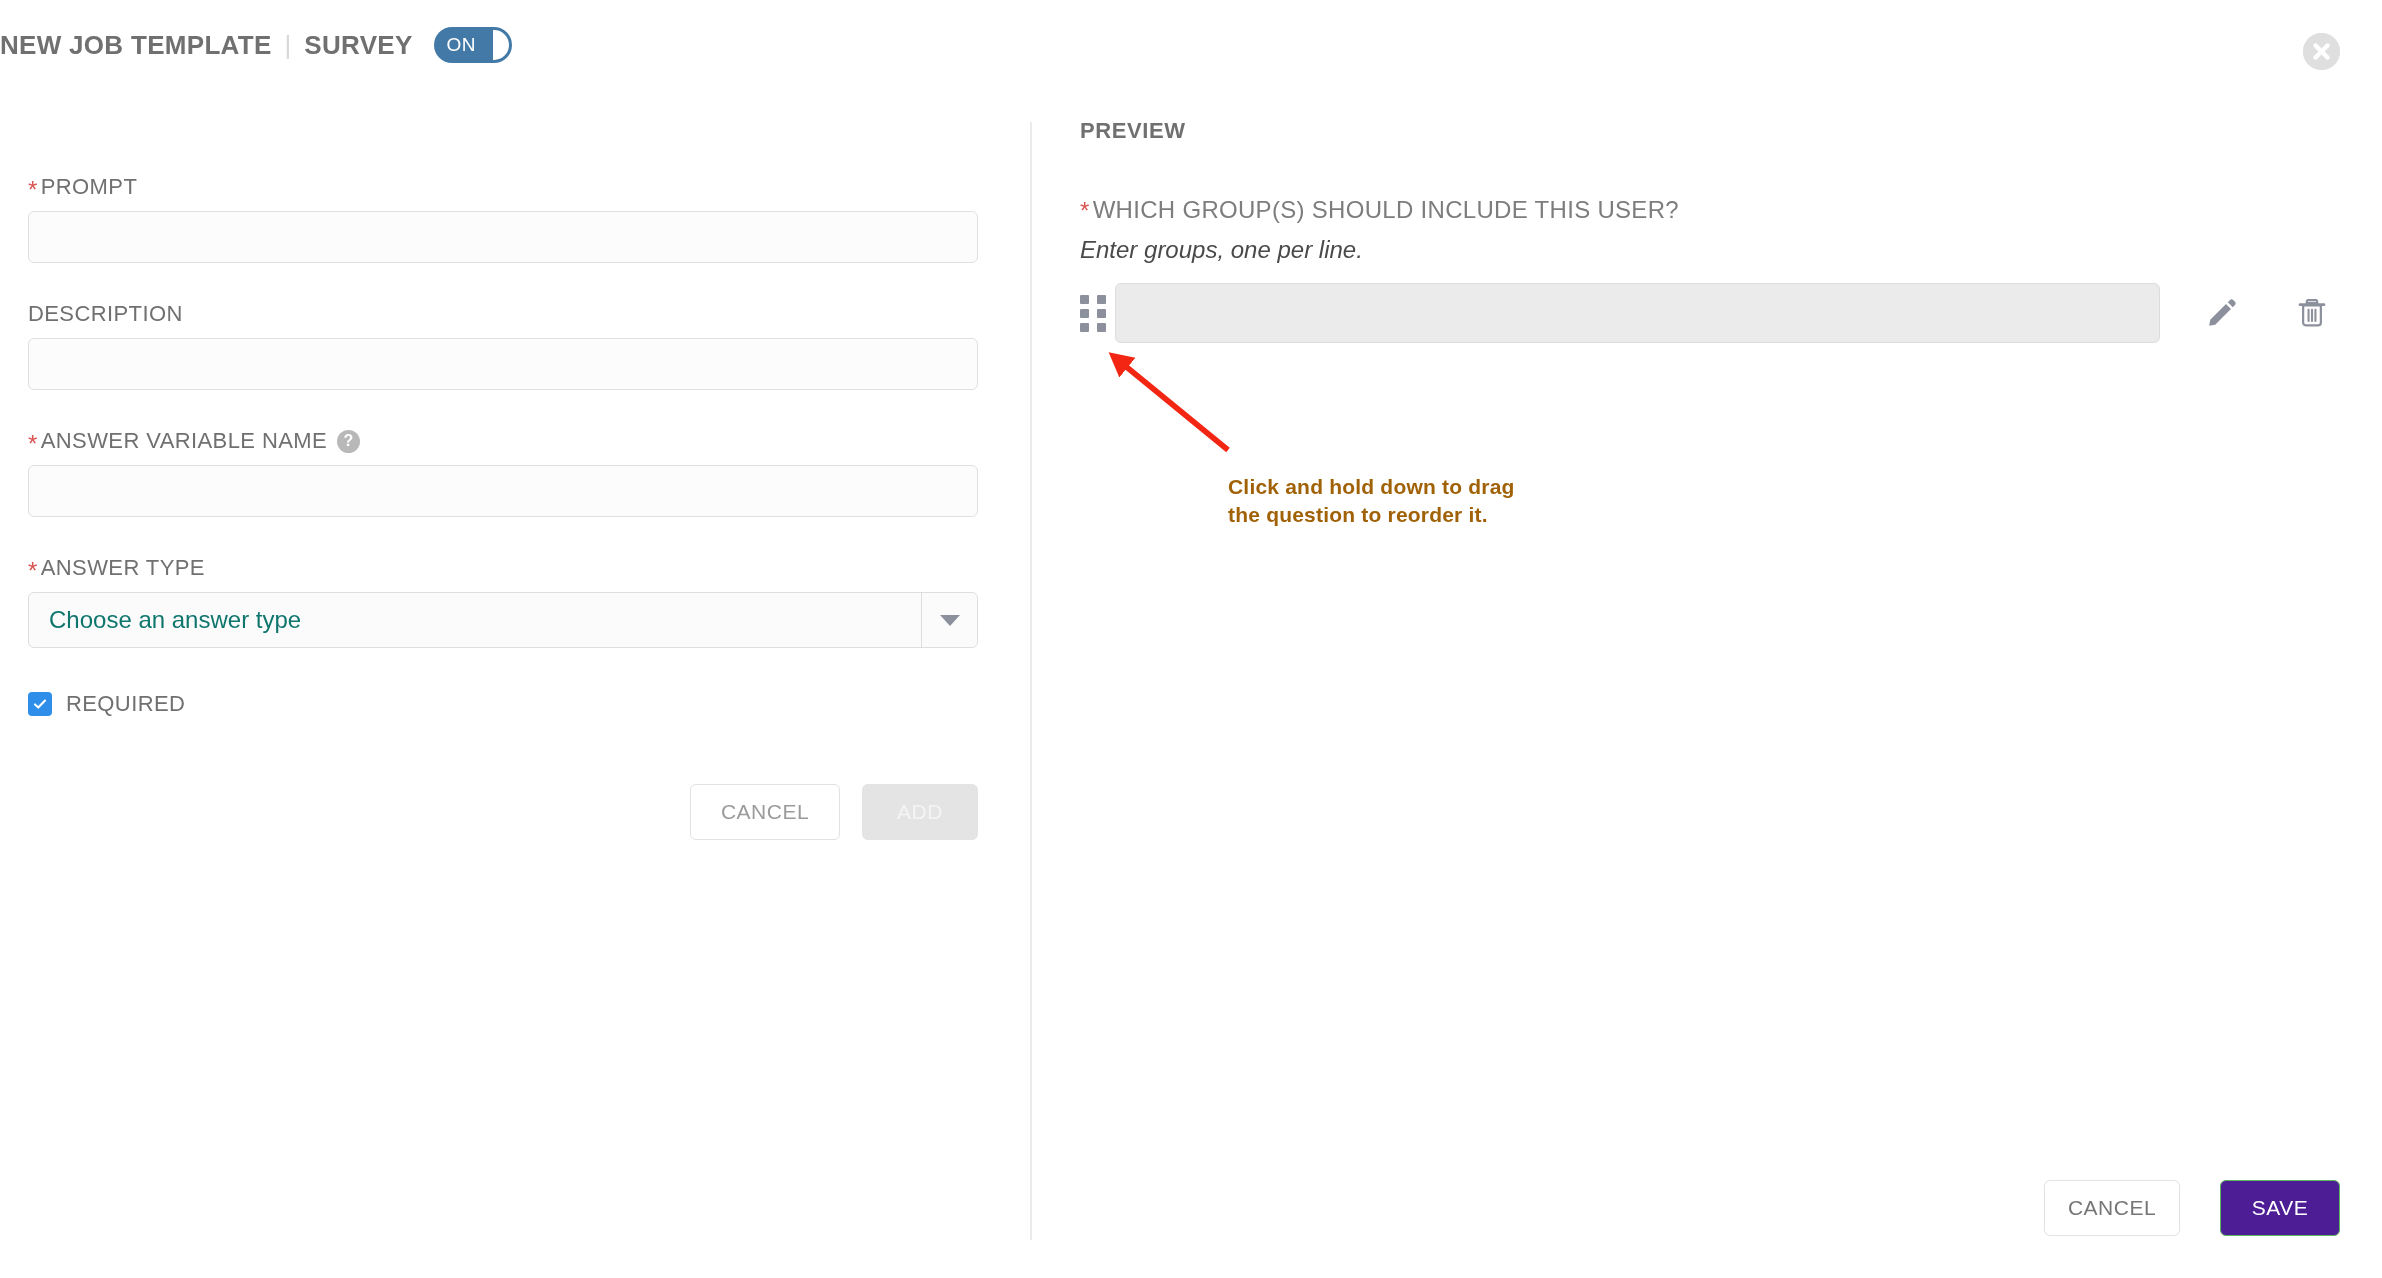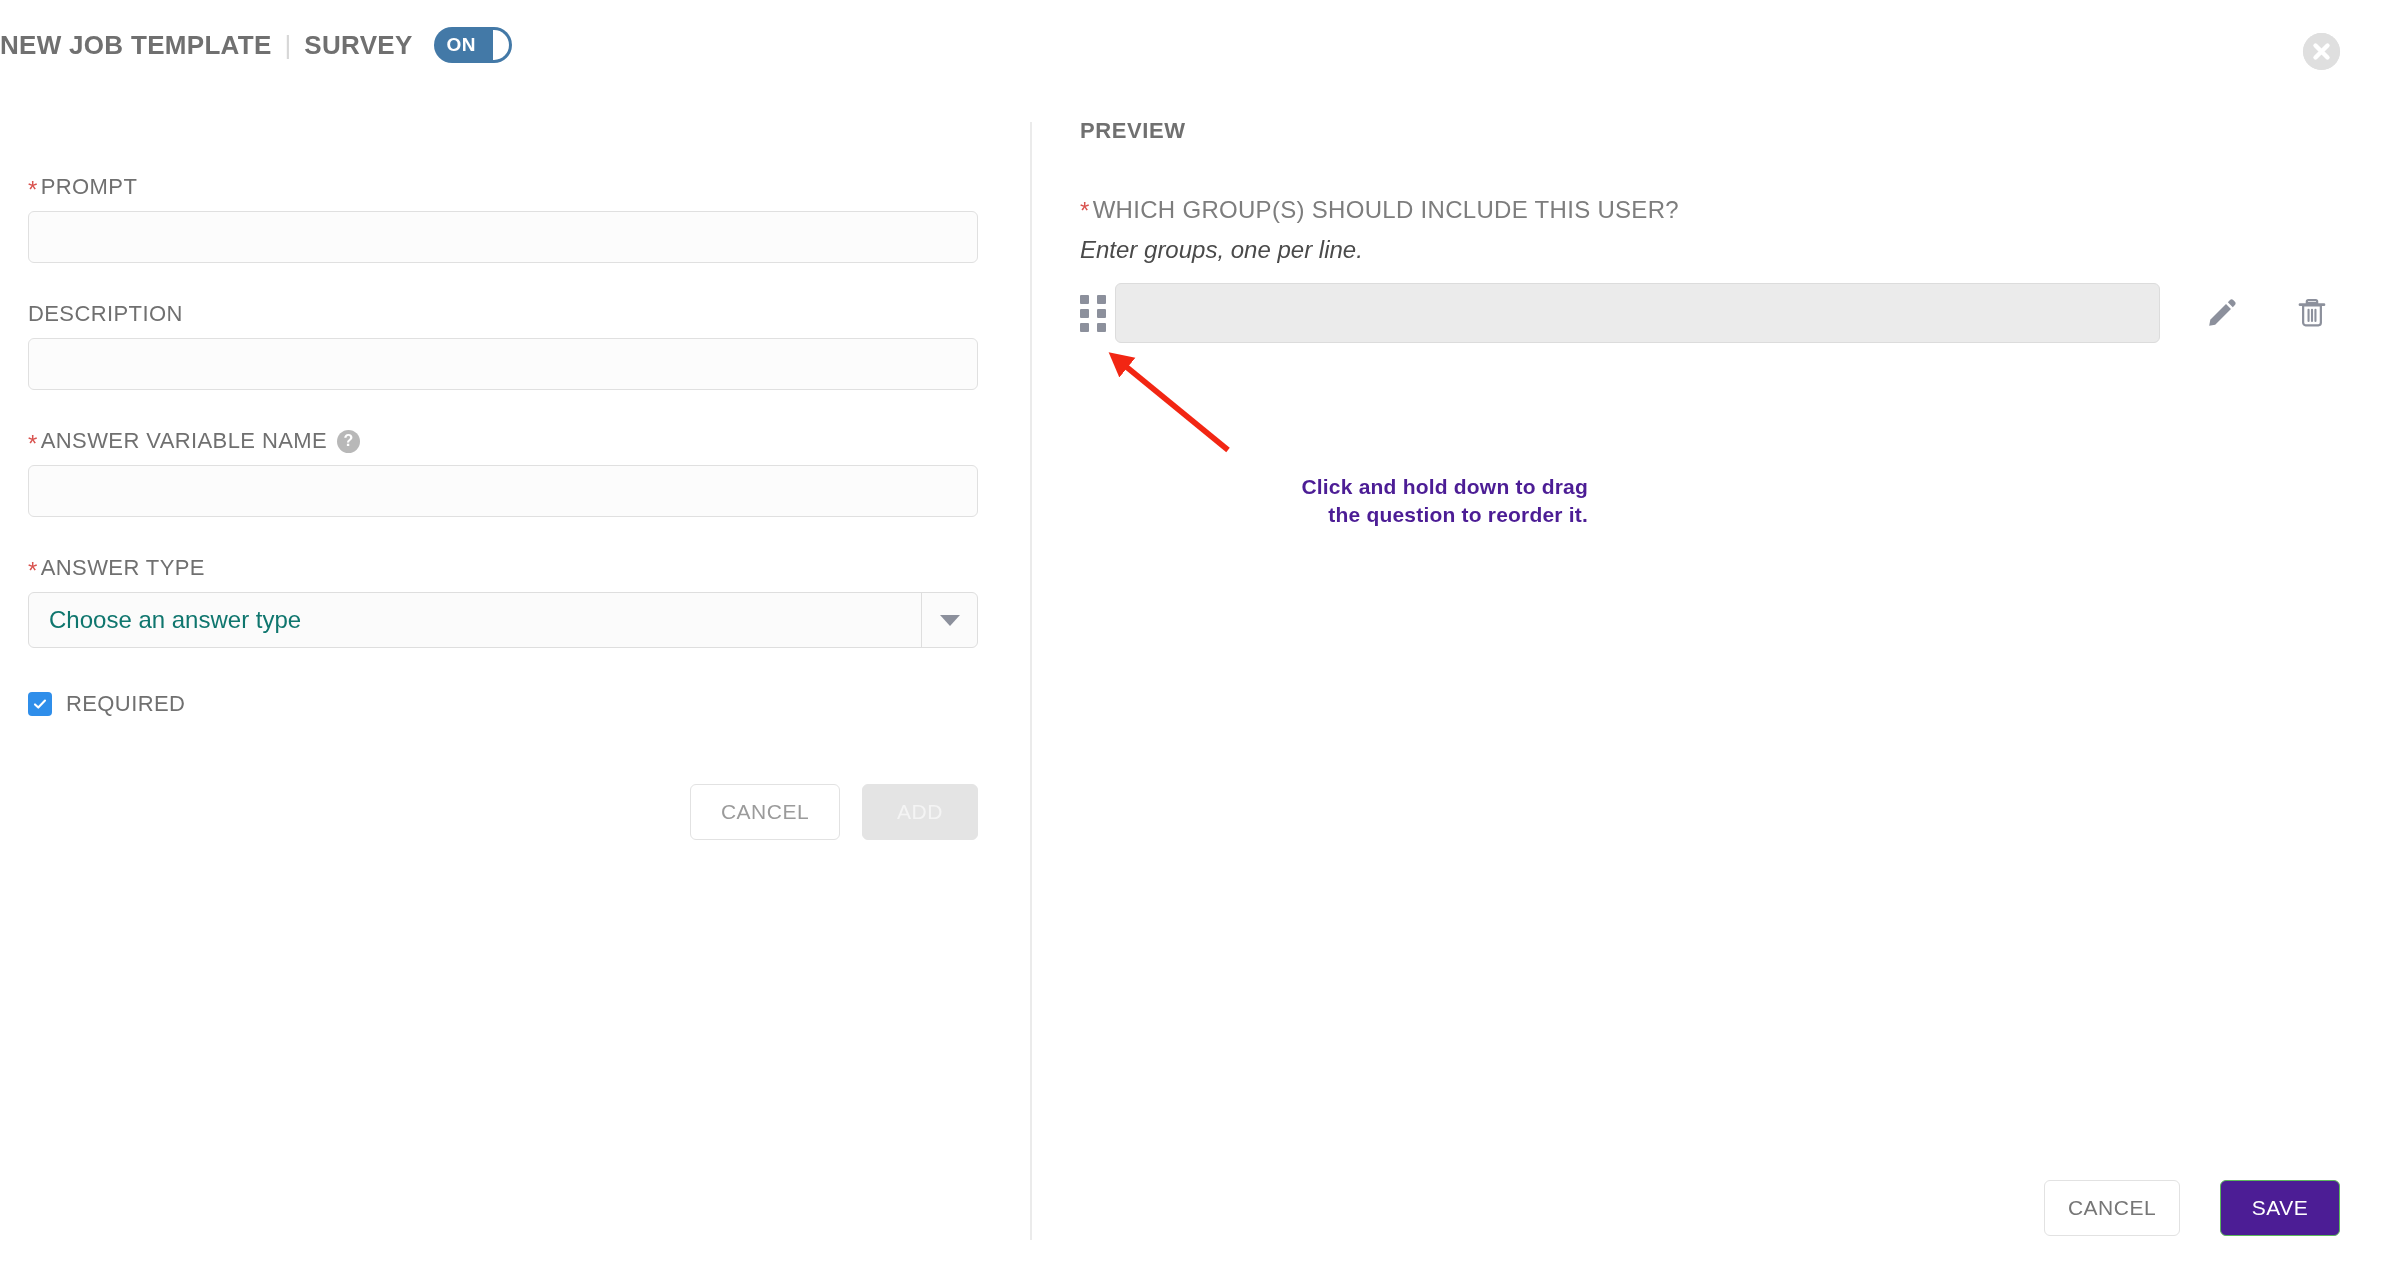--- a/index.html
+++ b/index.html
@@ -61,7 +61,7 @@
   .toggle-label {
     color: #ffffff;
     font-size: 19px;
-    font-weight: bold;
+    font-weight: normal;
     letter-spacing: 0.5px;
     margin-left: 13px;
   }

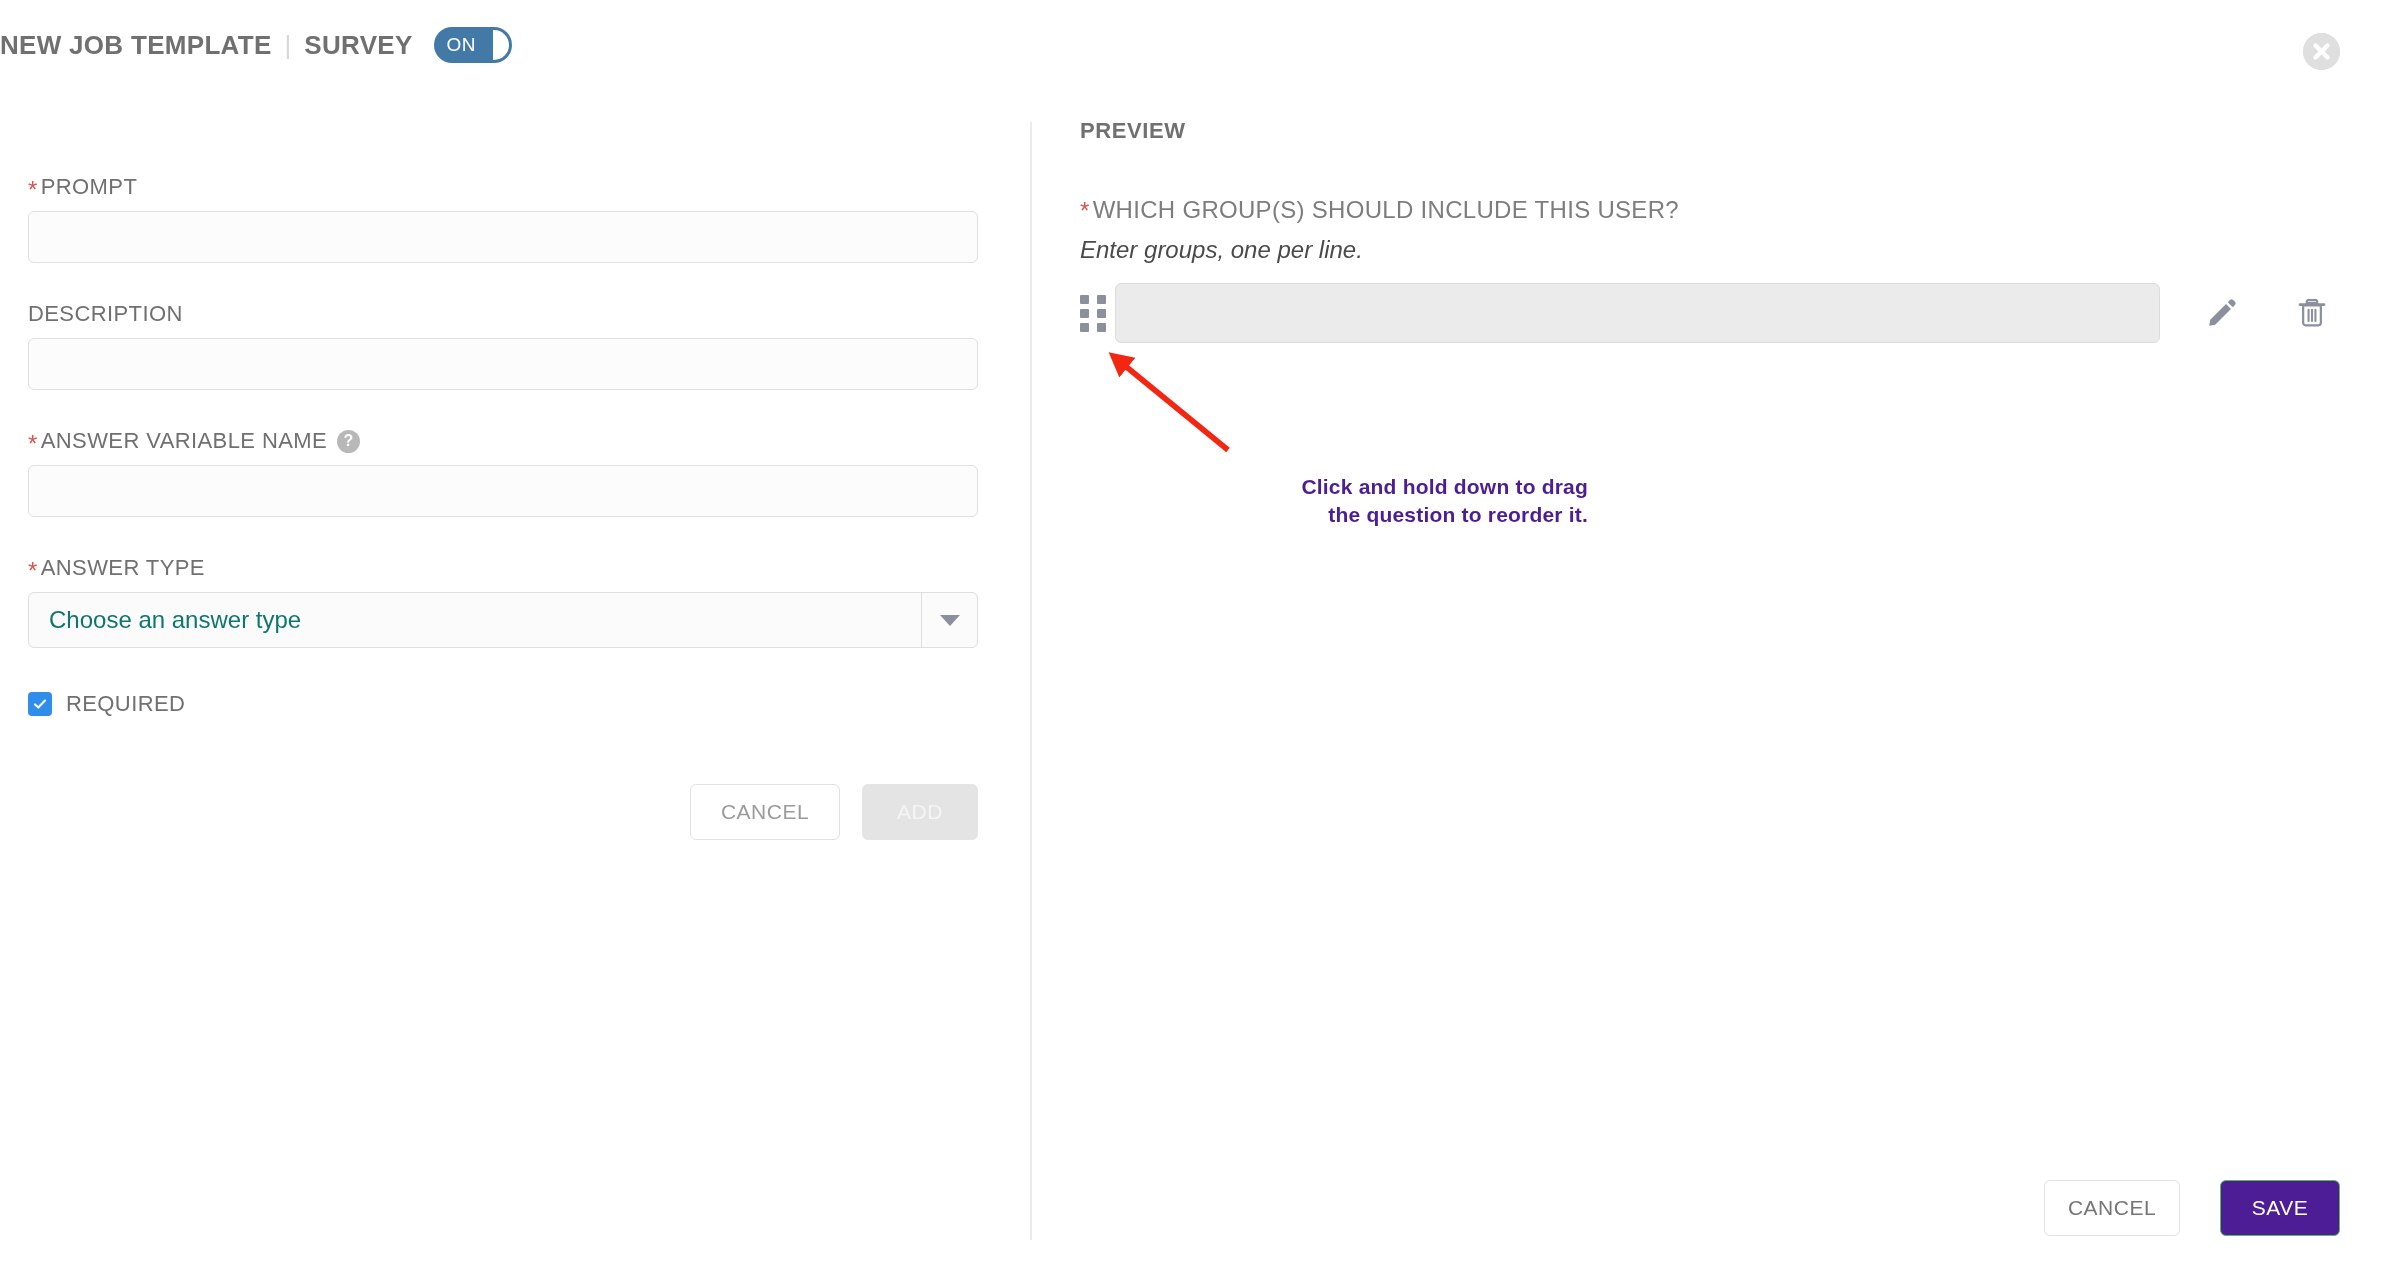--- a/index.html
+++ b/index.html
@@ -300,8 +300,8 @@
     position: absolute;
     left: 1228px; top: 473px;
     width: 360px;
-    text-align: right;
-    color: #4c1d95;
+    text-align: left;
+    color: #a16207;
     font-size: 21px;
     font-weight: bold;
     line-height: 1.33;

